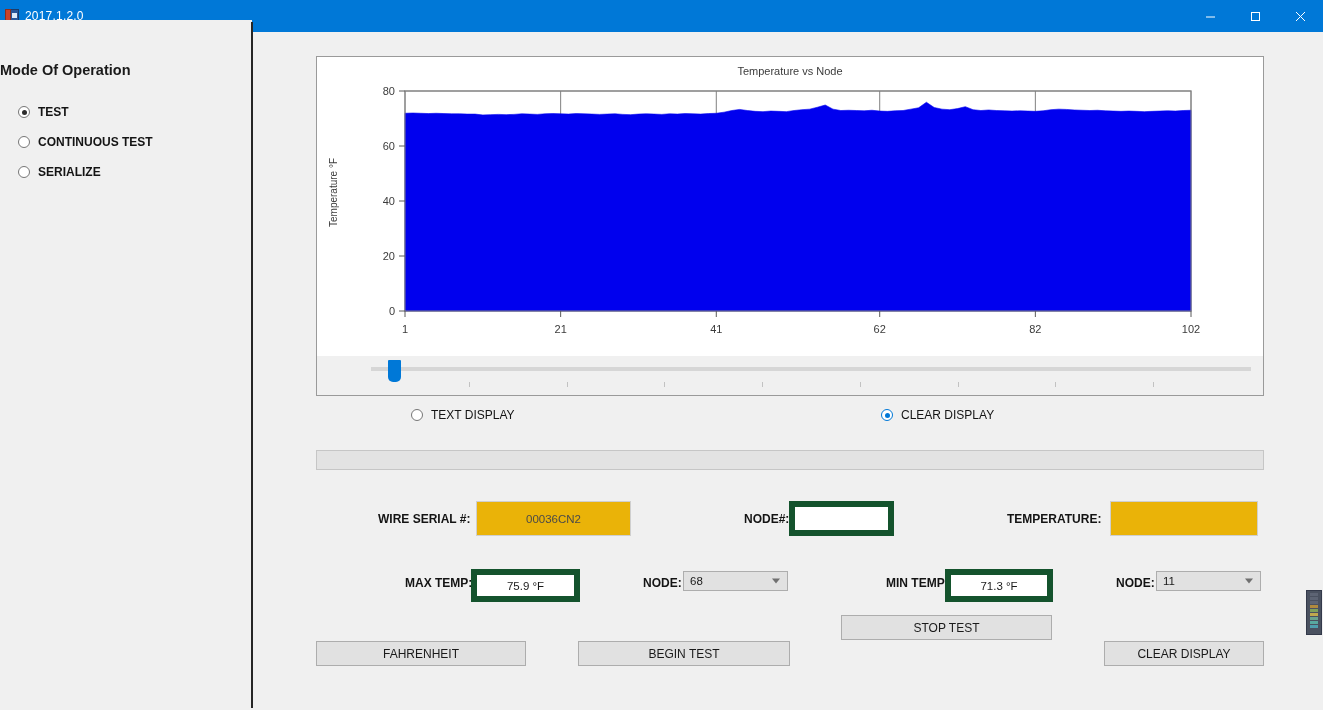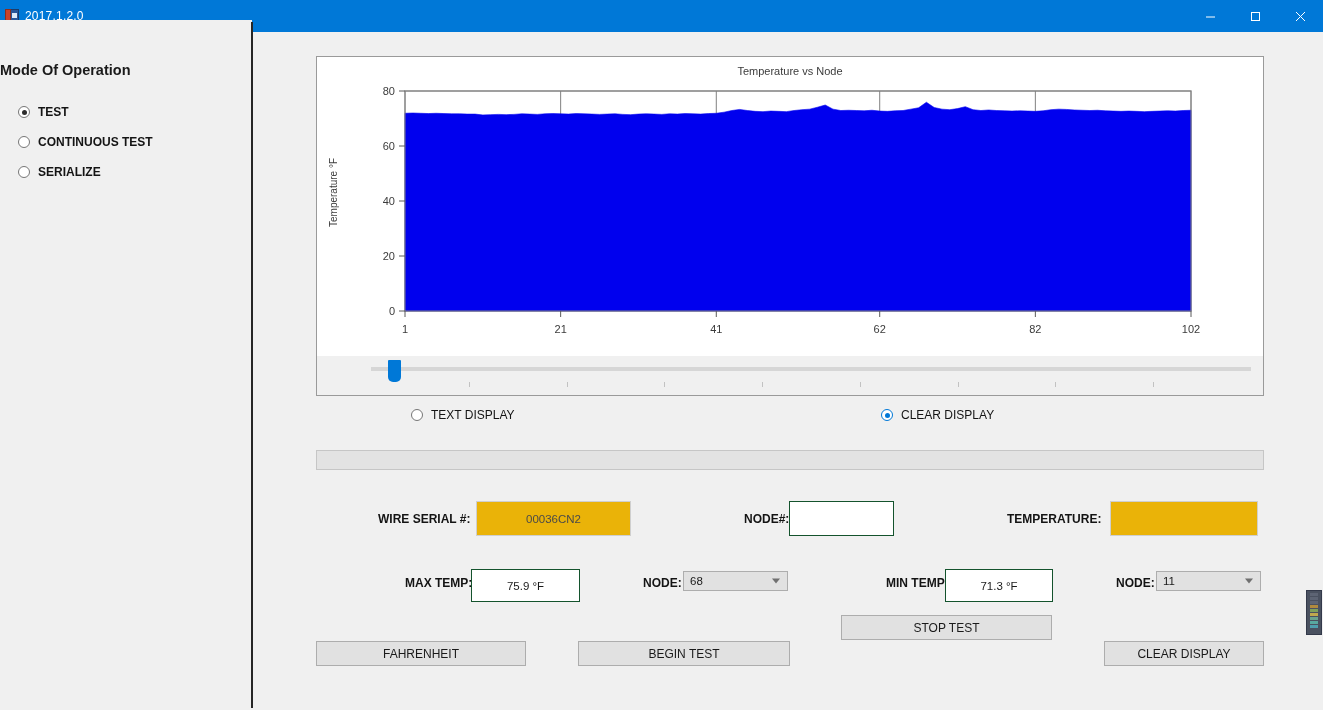--- a/index.html
+++ b/index.html
@@ -217,7 +217,7 @@
   .textbox {
     position: absolute;
     box-sizing: border-box;
-    border: 1px solid #14532d;
+    border: 6px solid #14532d;
     background: #ffffff;
     font-size: 11.5px;
     color: #1a1a1a;

